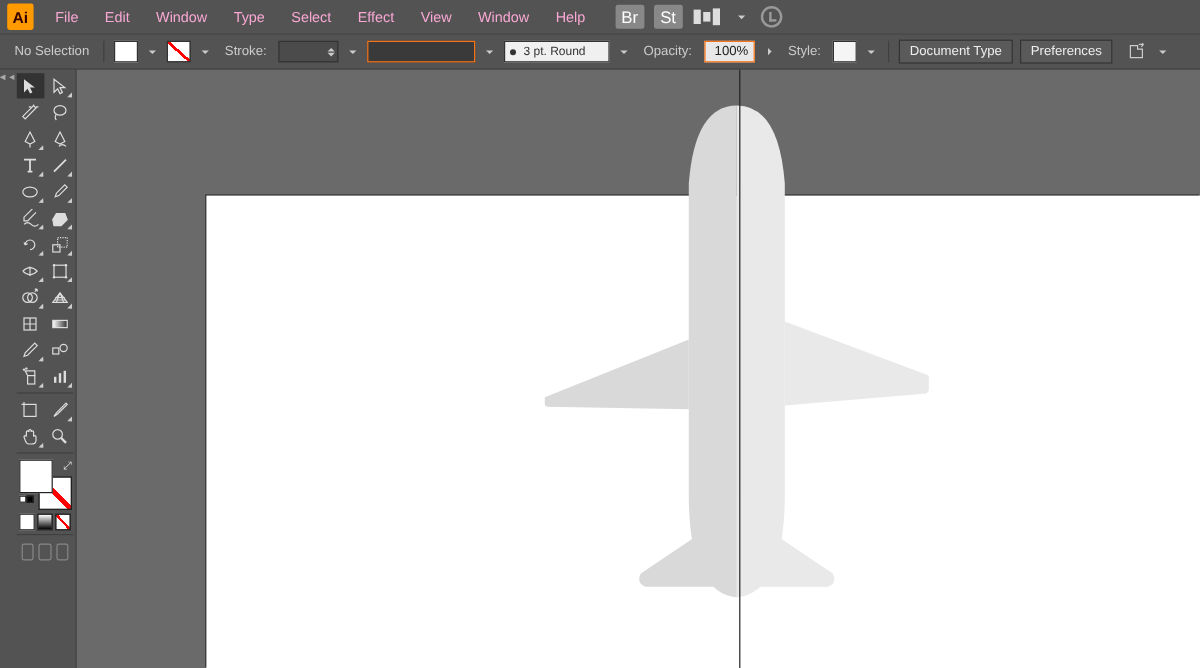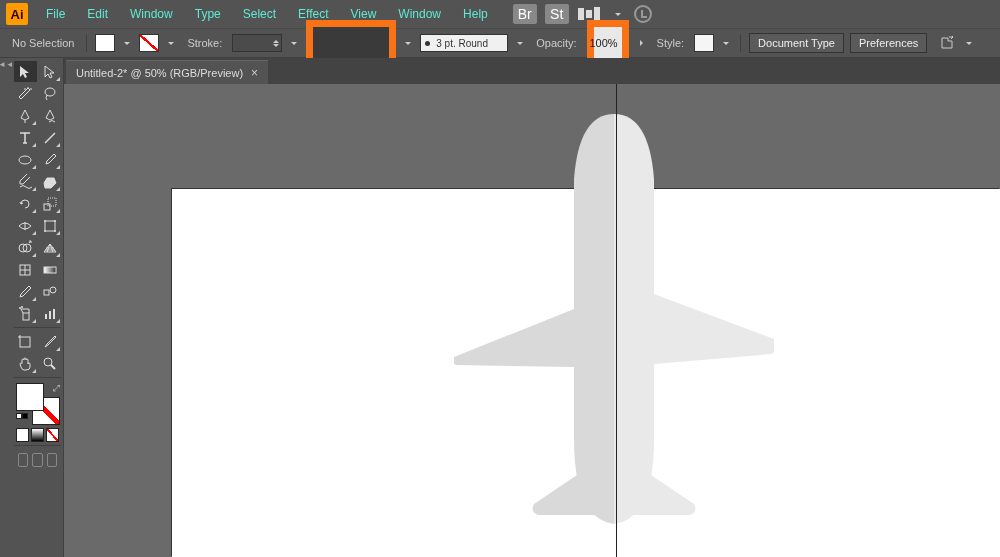--- a/index.html
+++ b/index.html
@@ -8,7 +8,7 @@
   
   .menubar { height: 28px; background: #535353; display: flex; align-items: center; padding: 0 6px; gap: 2px; }
   .ai-logo { width: 22px; height: 22px; background: #ff9a00; color: #330000; font-weight: bold; font-size: 13px; display: flex; align-items: center; justify-content: center; margin-right: 6px; border-radius: 2px; }
-  .menu-item { padding: 4px 10px; color: #5eead4; font-size: 12px; cursor: pointer; }
+  .menu-item { padding: 4px 10px; color: #f9a8d4; font-size: 12px; cursor: pointer; }
   .menu-spacer { width: 8px; }
   .menu-icon { width: 24px; height: 20px; background: #888; display: flex; align-items: center; justify-content: center; font-size: 14px; color: #fff; border-radius: 2px; margin: 0 3px; cursor:pointer; }
   .workspace-switch { width: 28px; height: 16px; display:flex; gap:2px; align-items:center; margin: 0 4px; }

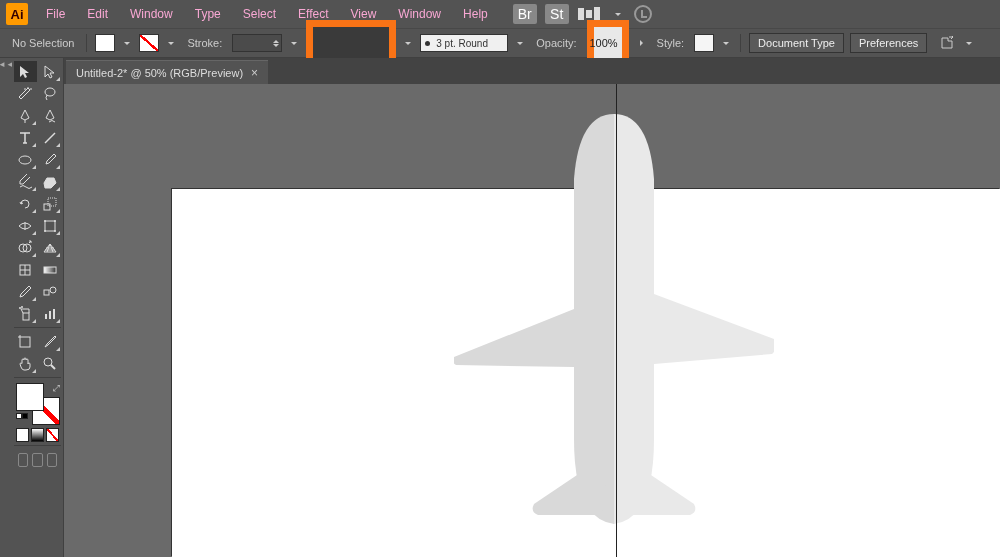--- a/index.html
+++ b/index.html
@@ -28,7 +28,7 @@
   .stroke-weight .up-down span { width:0;height:0;border:3px solid transparent; }
   .stroke-weight .up-down span:first-child { border-bottom-color:#ccc; }
   .stroke-weight .up-down span:last-child { border-top-color:#ccc; }
-  .field { height:18px; background:#3a3a3a; border:7px solid #f97316; padding:16px 4px; display:flex; align-items:center; color:#ccc;text-align:right; }
+  .field { height:18px; background:#3a3a3a; border:1px solid #f97316; padding:0 4px; display:flex; align-items:center; color:#ccc;text-align:right; }
   .wide { width: 90px; }
   .opacity-field { width:42px; background:#e8e8e8; color:#222; justify-content:flex-end; padding-right:4px; }
   .btn { height:20px; background:#5a5a5a; border:1px solid #333; color:#eee; padding:0 8px; display:flex; align-items:center; cursor:pointer; font-size:11px; }

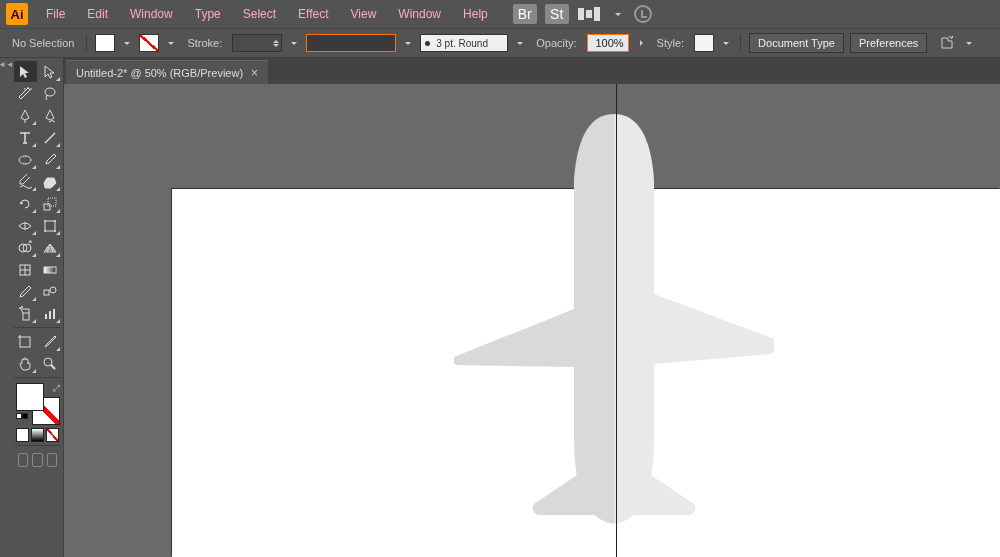--- a/index.html
+++ b/index.html
@@ -390,12 +390,6 @@
   </div>
 
   <div class="docarea">
-    <div class="tabbar">
-      <div class="tab">
-        <span>Untitled-2* @ 50% (RGB/Preview)</span>
-        <span class="close">×</span>
-      </div>
-    </div>
     <div class="canvas-wrap">
       <div class="artboard"></div>
       <div class="plane">

